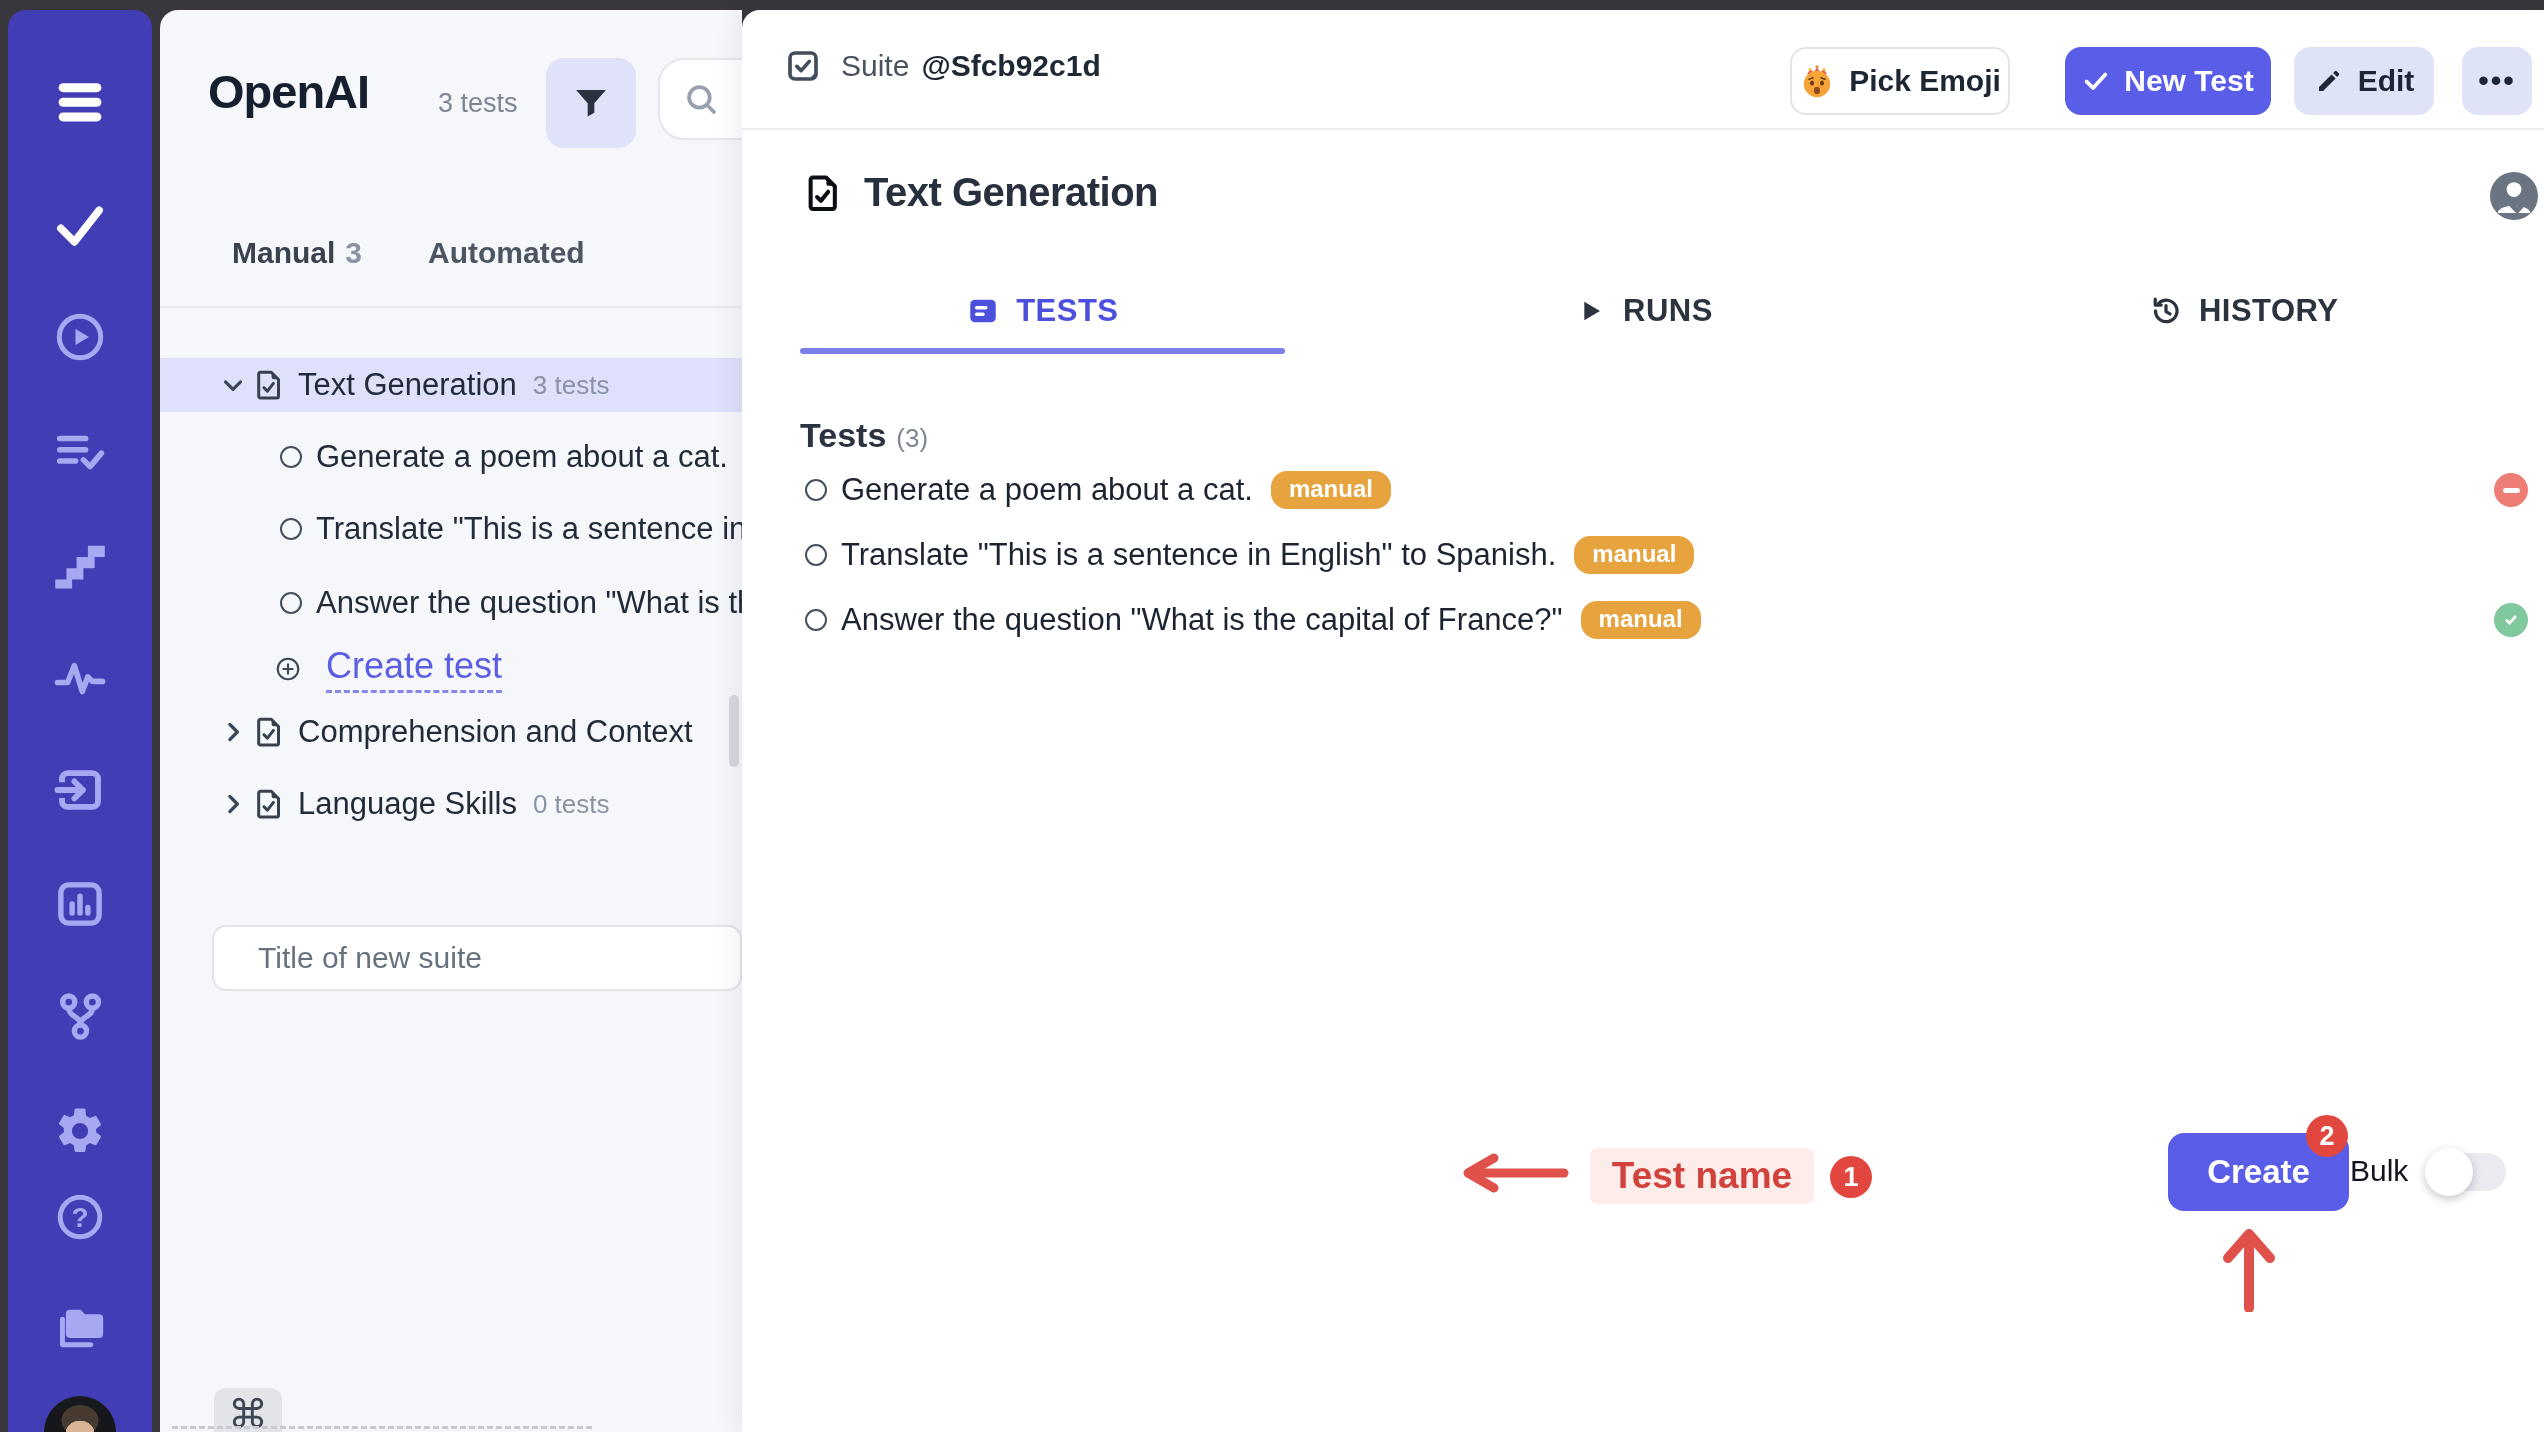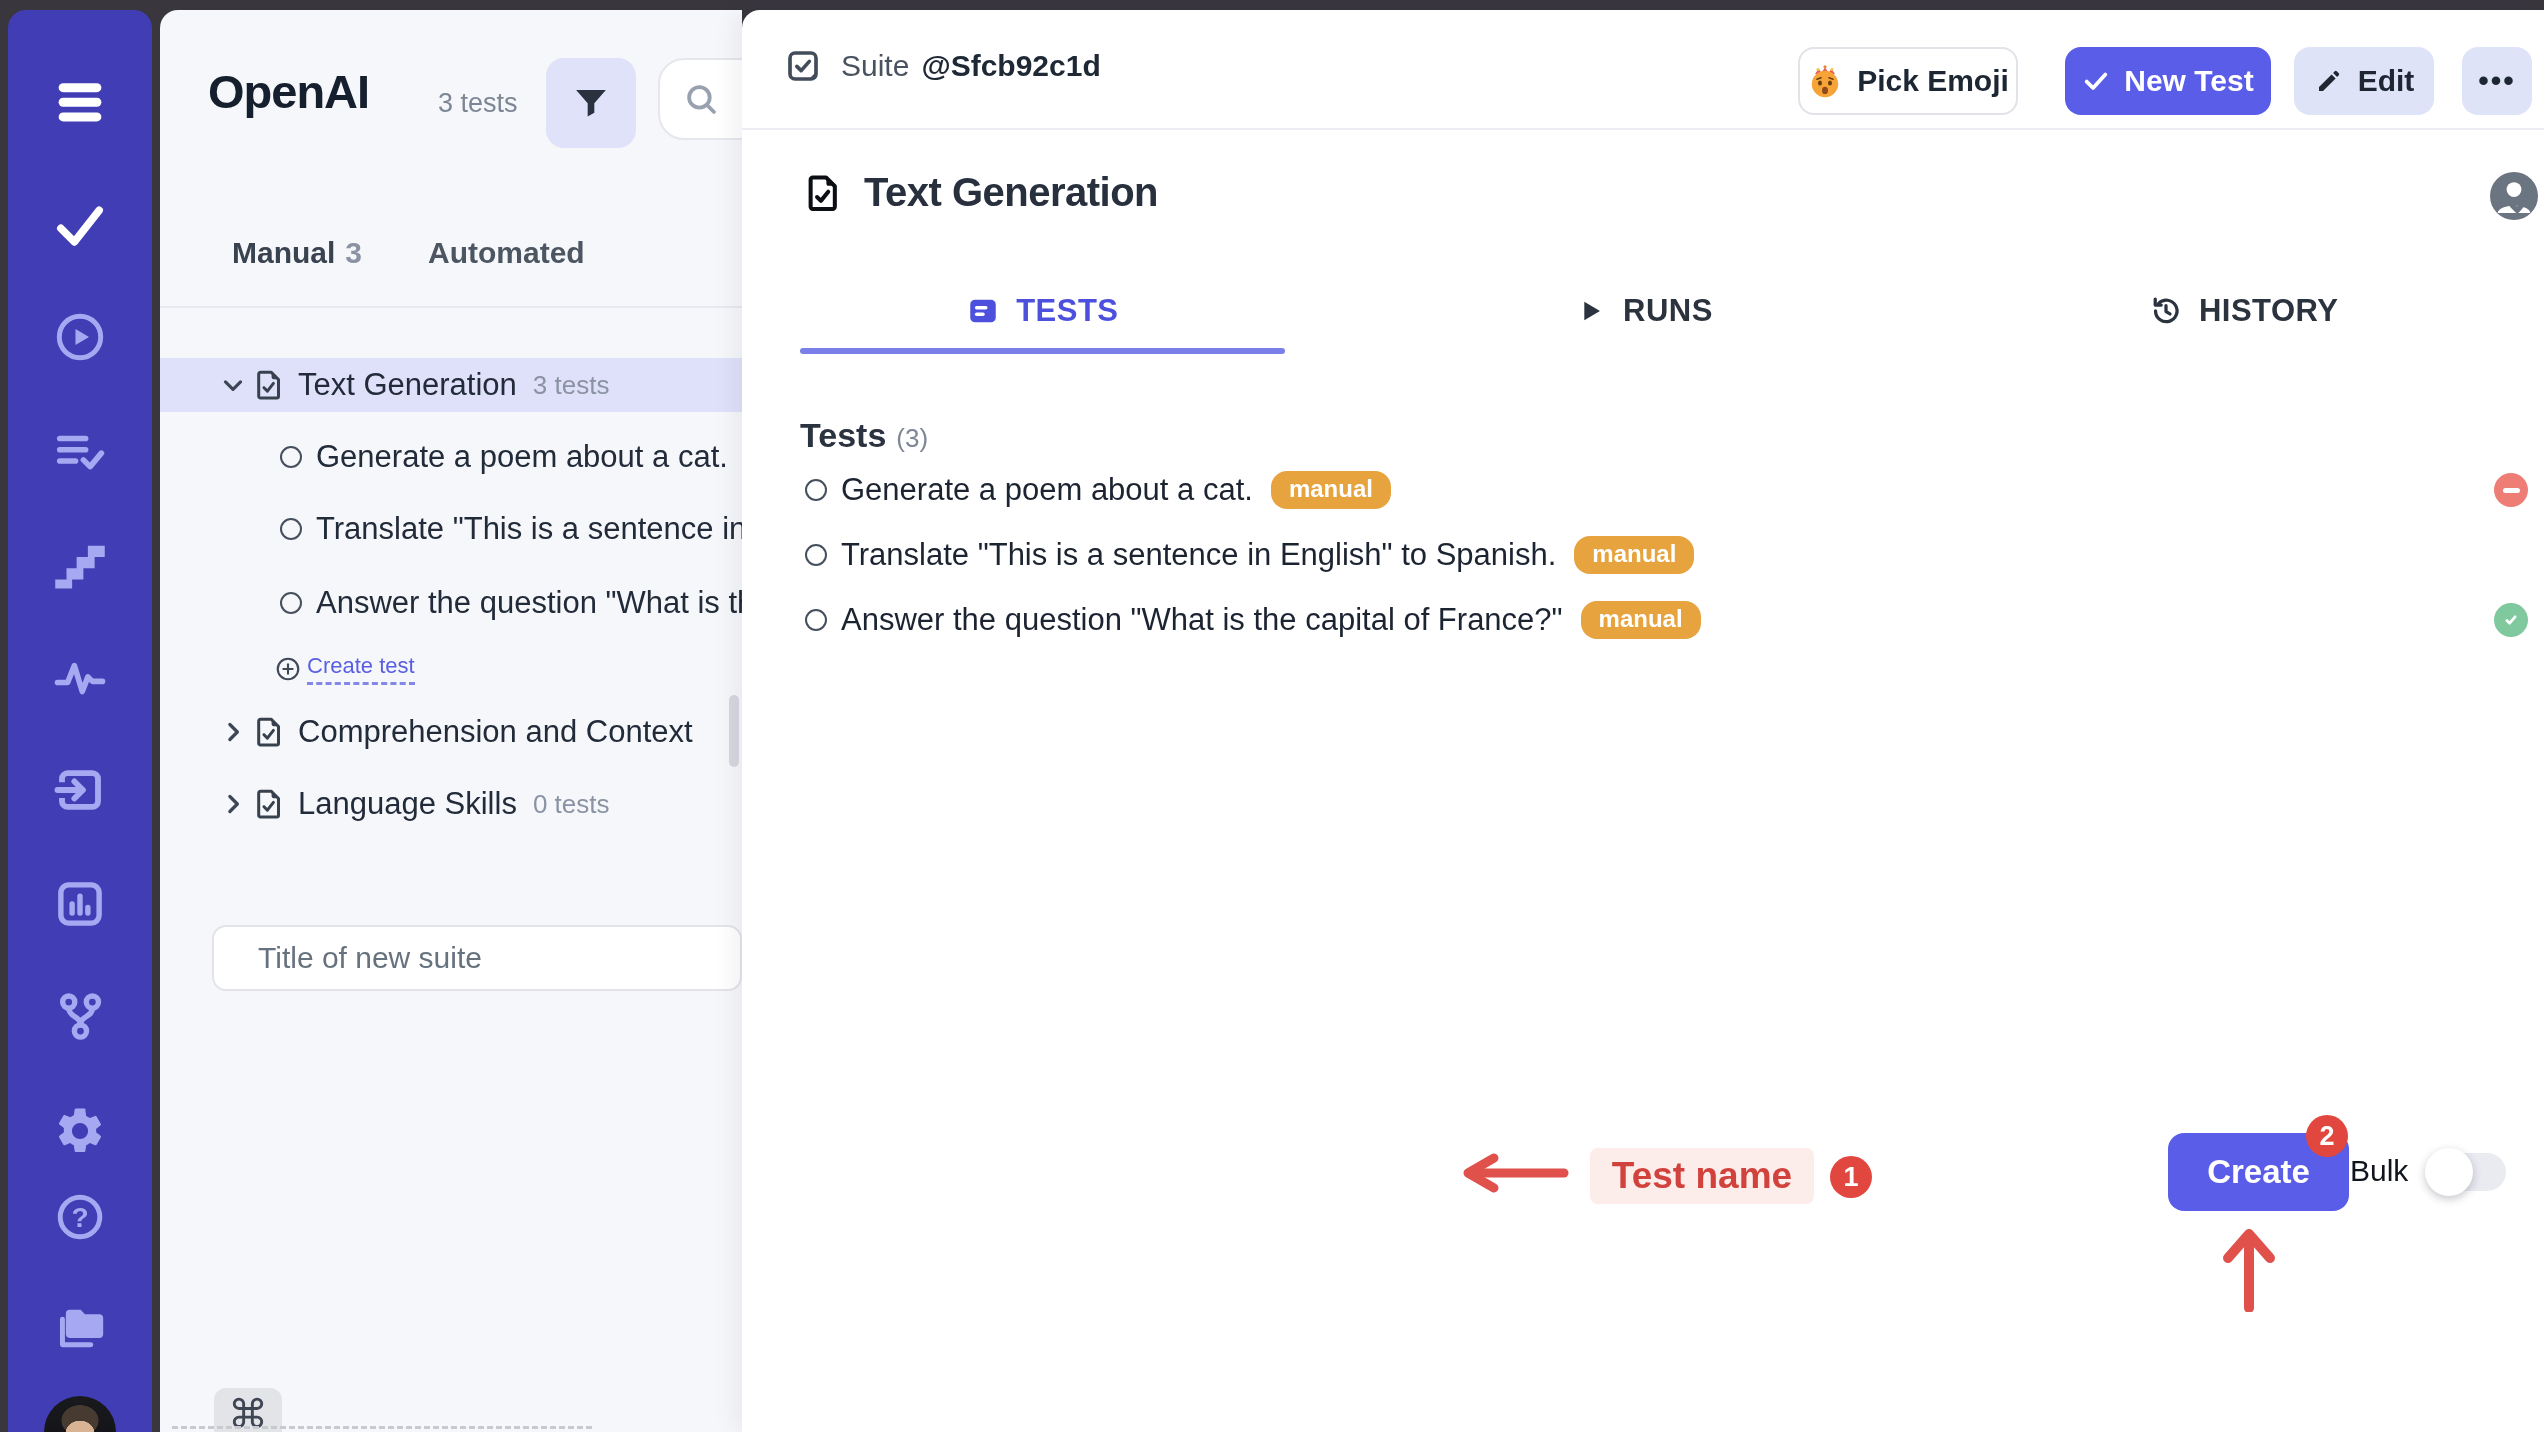--- a/index.html
+++ b/index.html
@@ -81,7 +81,7 @@
   .hbtn.ghost{background:#fff;border:2px solid #E2E3E9;}
   .hbtn.primary{background:#5A5DE8;color:#fff;}
   .hbtn.soft{background:#DFE3F8;}
-  .btn-emoji{left:1048px;width:220px;margin-left:8px;}
+  .btn-emoji{left:1048px;width:220px;}
   .btn-newtest{left:1323px;width:206px;}
   .btn-edit{left:1552px;width:140px;}
   .btn-more{left:1720px;width:70px;letter-spacing:2px;}

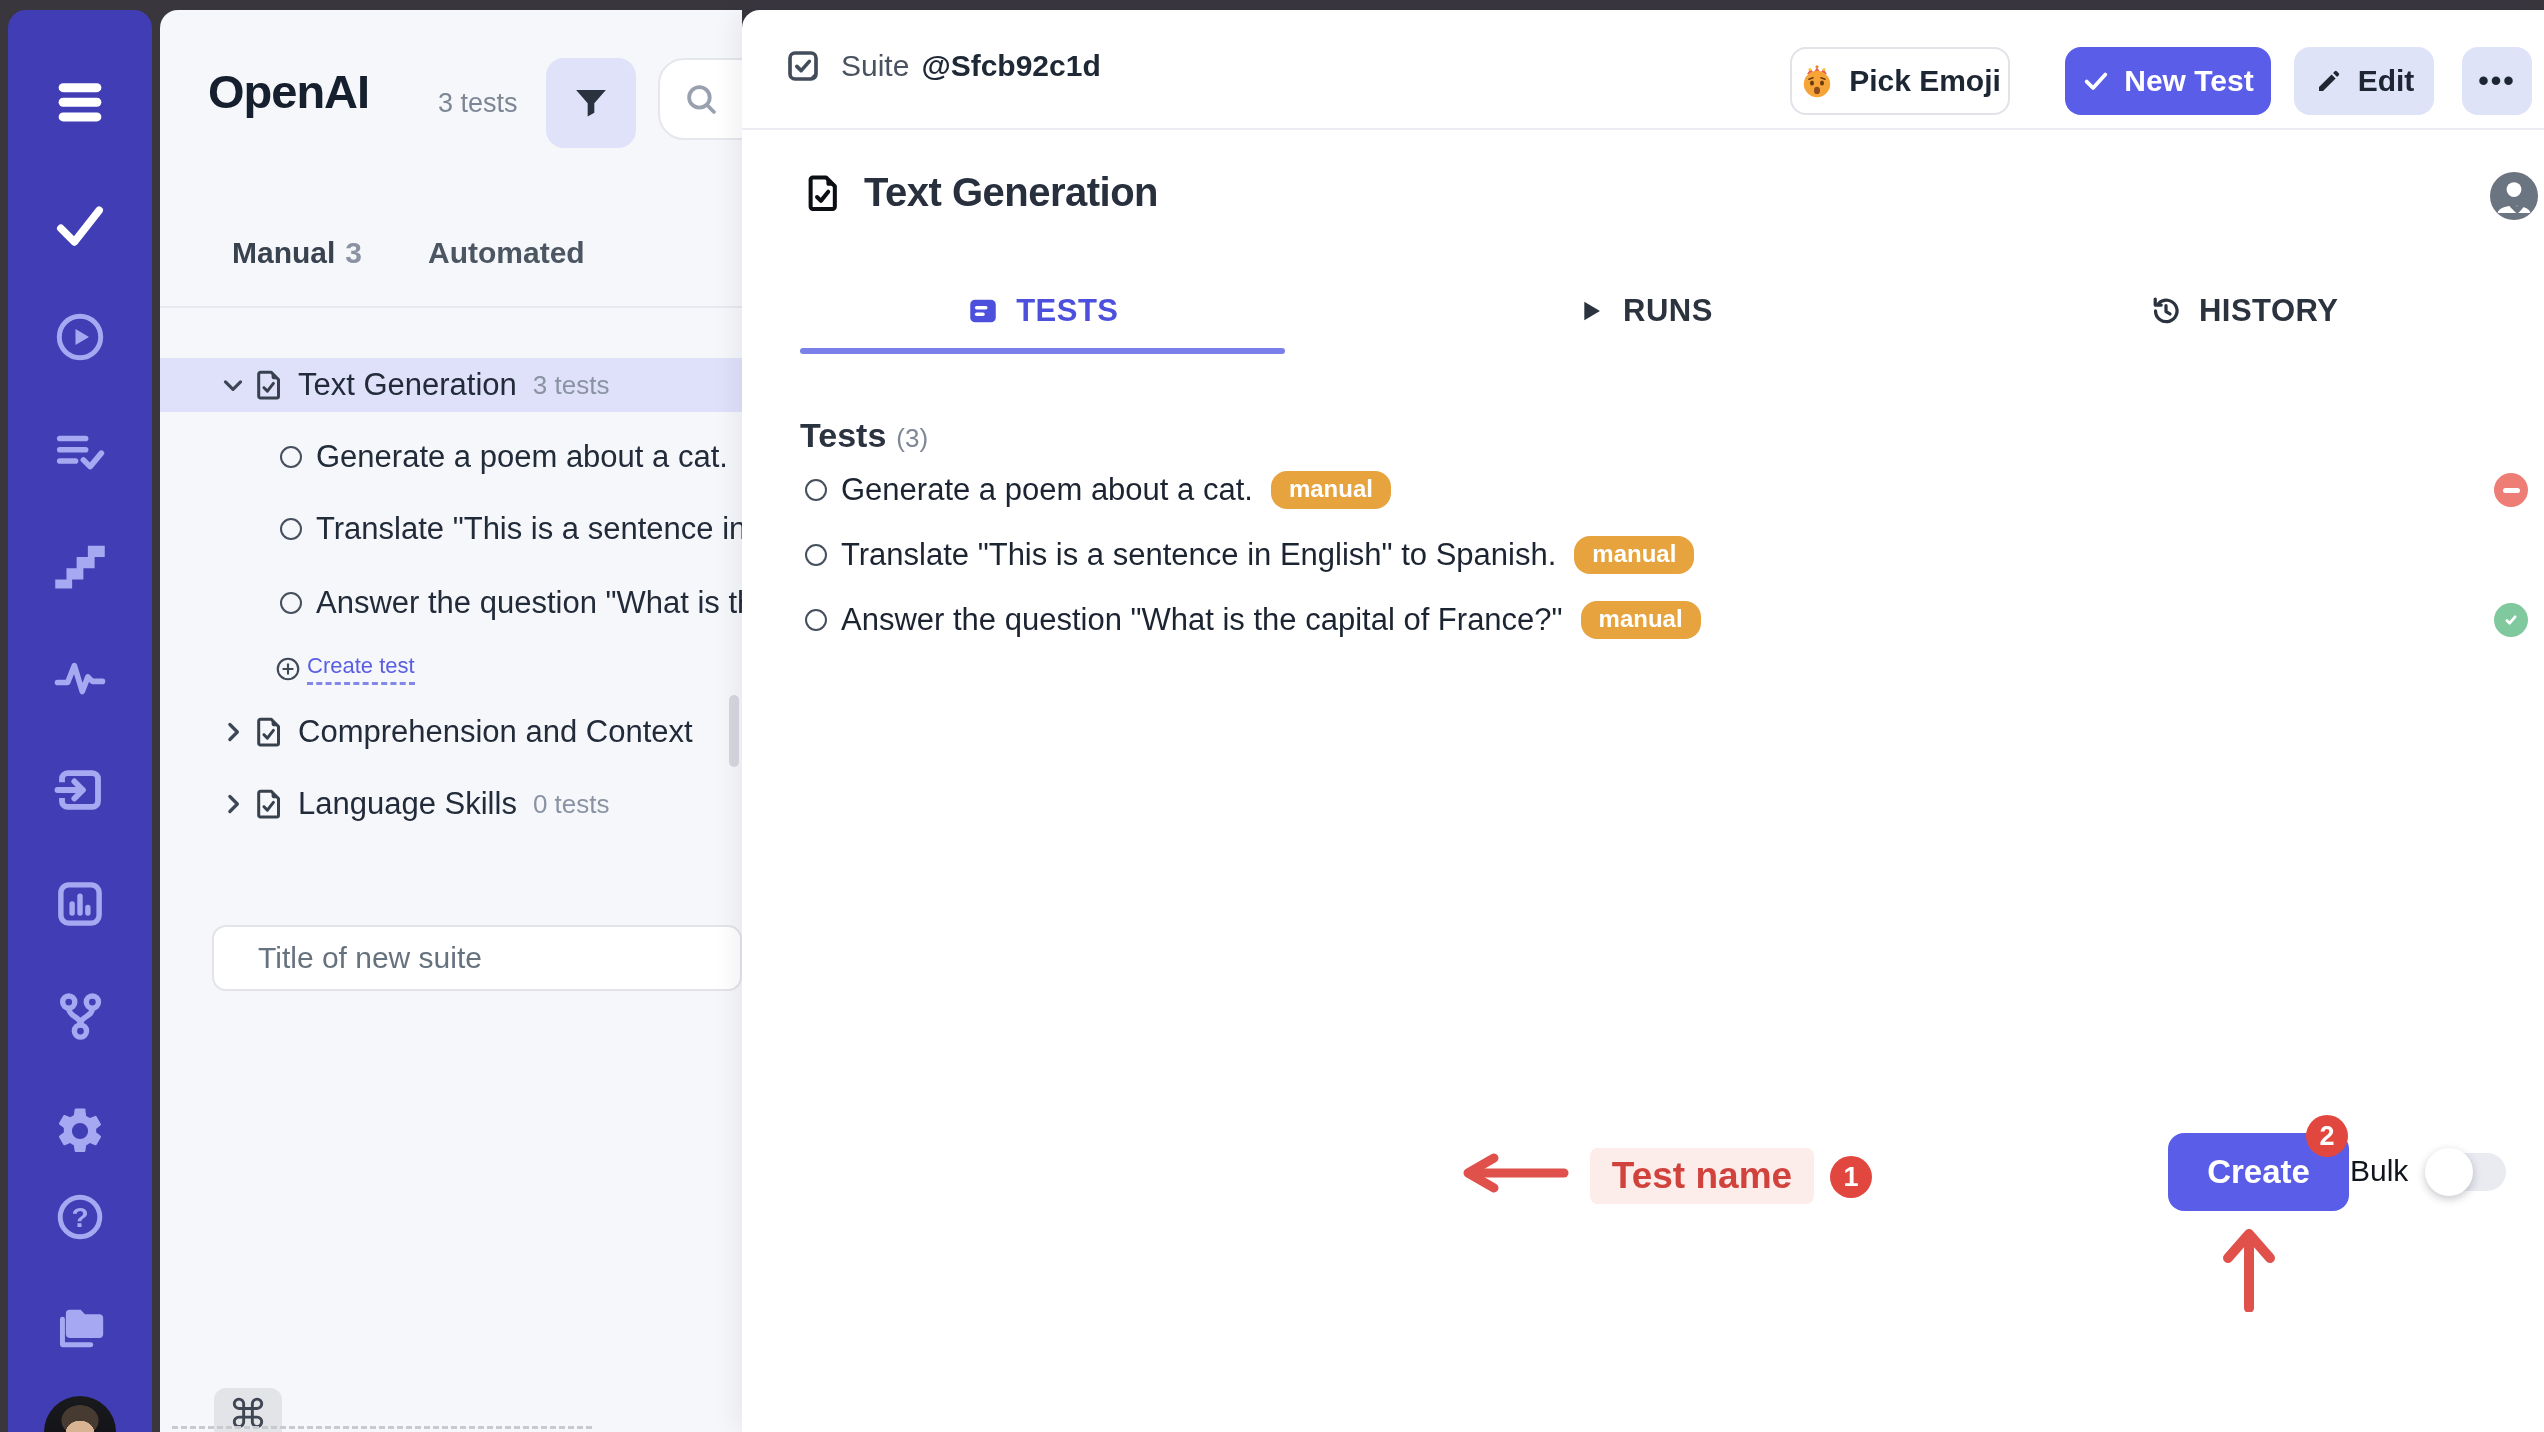--- a/index.html
+++ b/index.html
@@ -54,7 +54,7 @@
     margin-left:120px;flex:0 0 auto;background:transparent;}
   .leaf-text{font-size:31px;color:#222B39;margin-left:14px;}
   .create-plus{width:28px;height:28px;margin-left:114px;flex:0 0 auto;color:#3F4856;}
-  .create-link{font-size:22px;color:#5A5EE2;margin-left:5px;border-bottom:3px dashed #8387E8;
+  .create-link{font-size:36px;color:#5A5EE2;margin-left:24px;border-bottom:3px dashed #8387E8;
     padding-bottom:3px;cursor:pointer;}
   .tree-scrollbar{position:absolute;right:3px;top:685px;width:10px;height:72px;
     background:#D7D8DE;border-radius:5px;}

